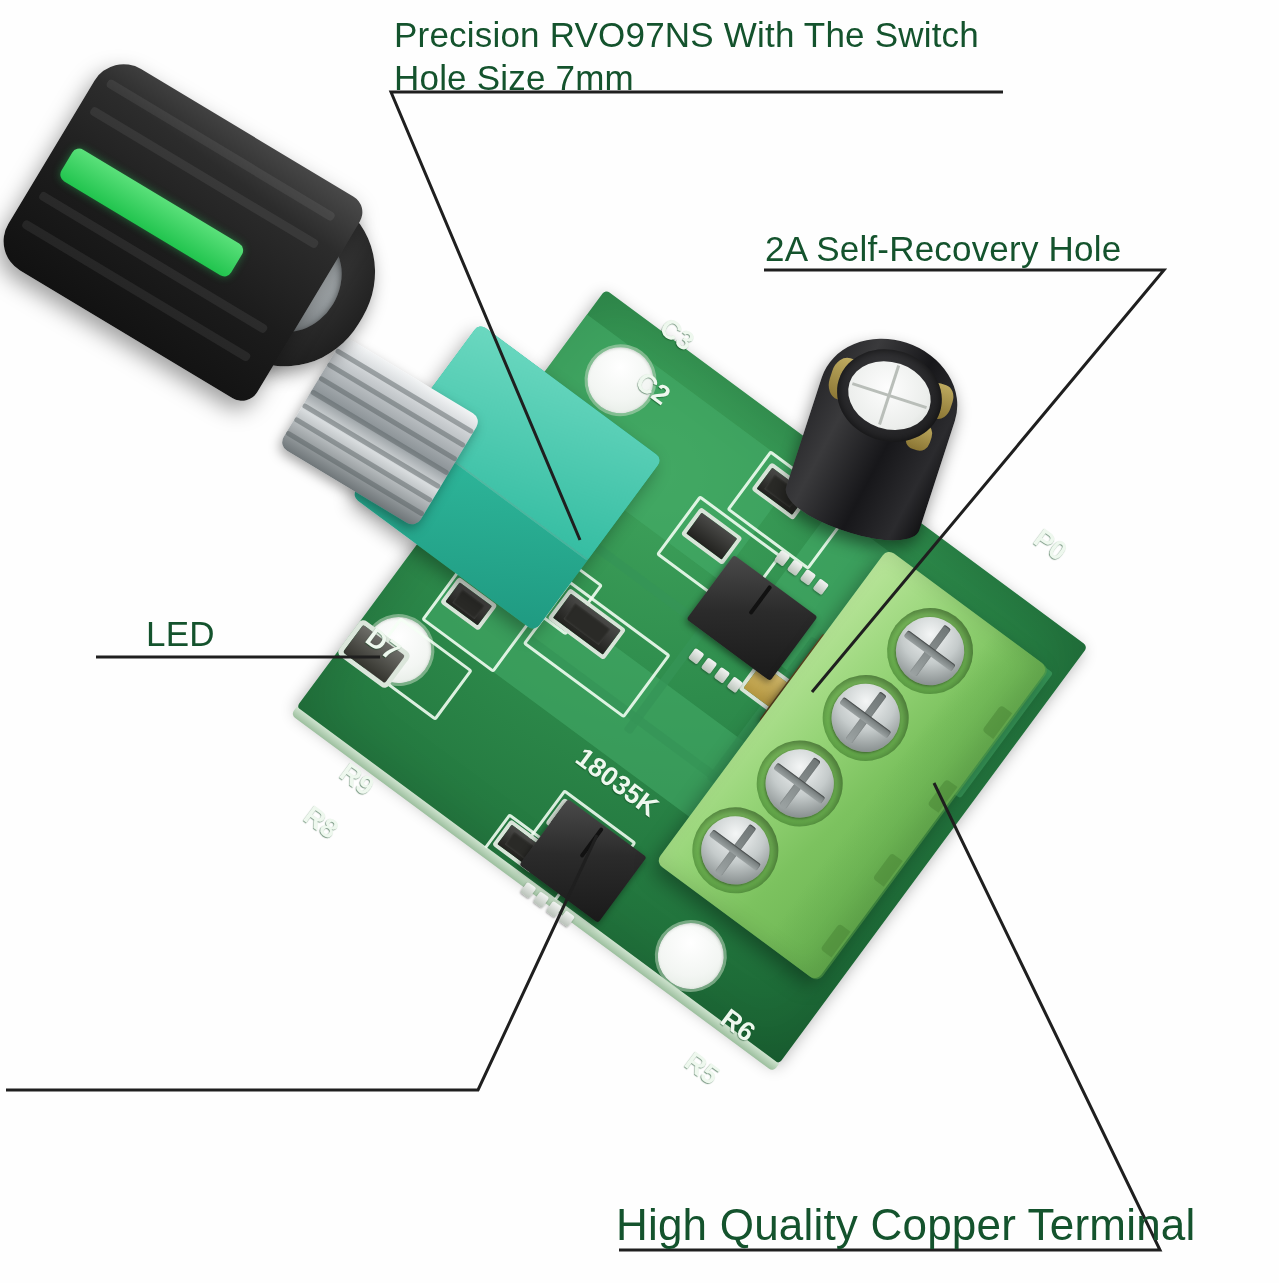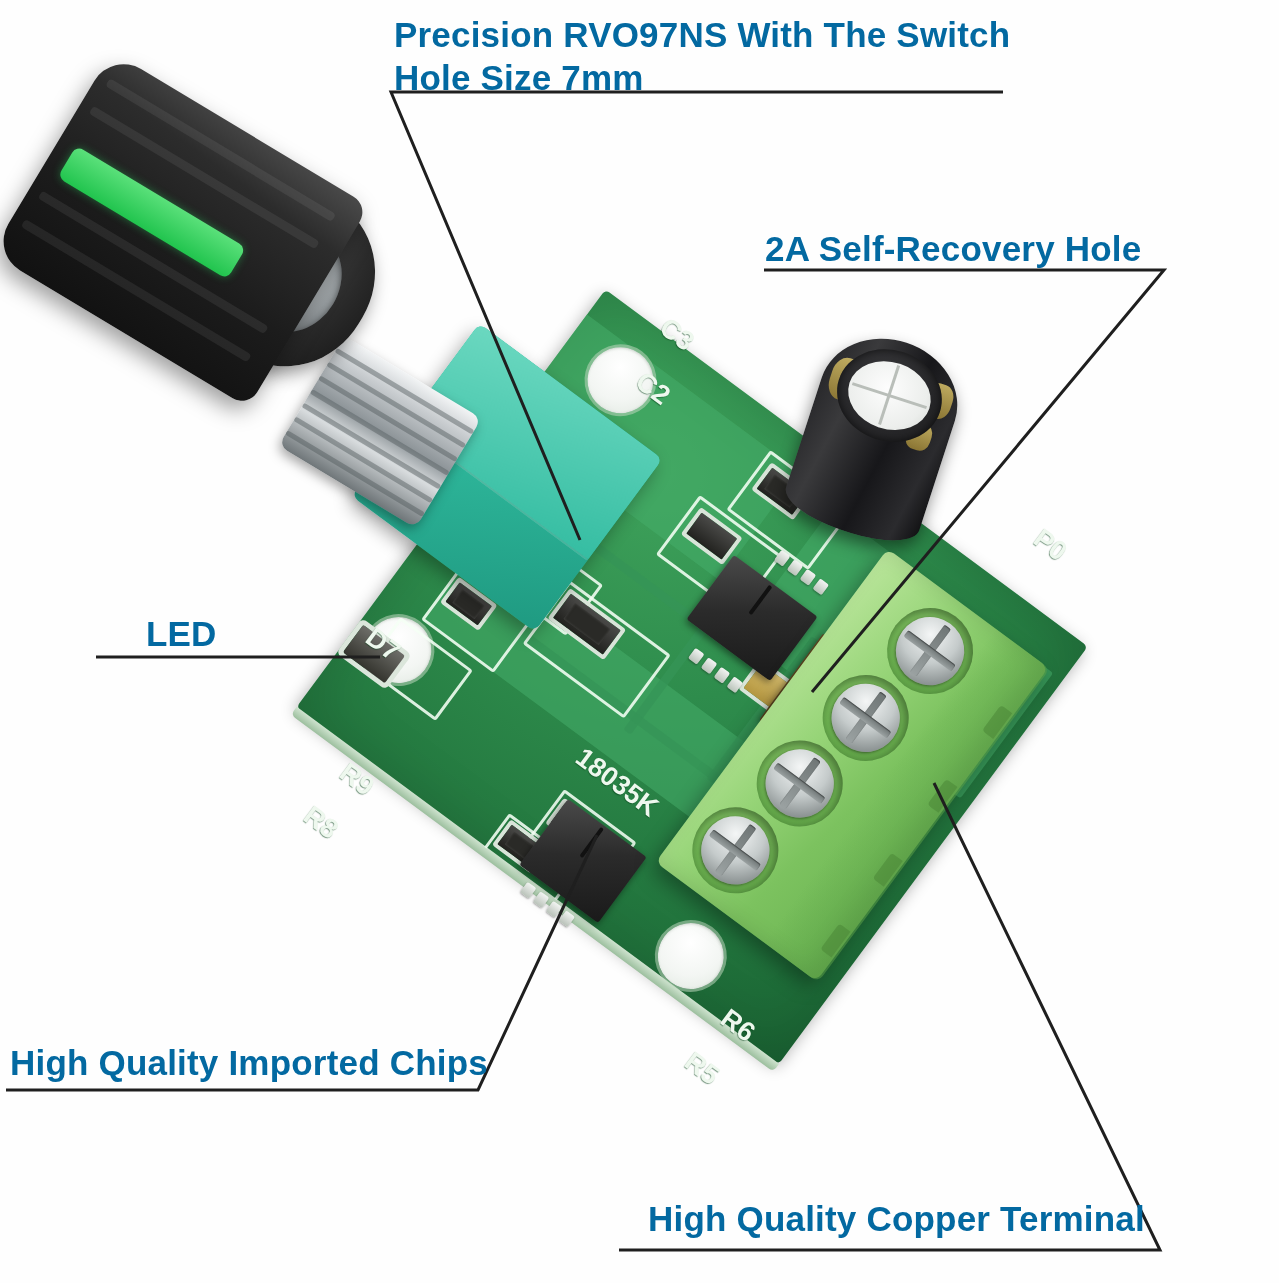--- a/index.html
+++ b/index.html
@@ -13,9 +13,9 @@
 
   
   .callout{
-    position:absolute;color:#0369a1;letter-spacing:.2px;
+    position:absolute;color:#14532d;letter-spacing:.2px;
     line-height:1.22;white-space:pre-line;
-    font-weight:700;
+    font-weight:400;
   }
   #c-pot{left:394px;top:14px;font-size:35px;}
   #c-fuse{left:765px;top:228px;font-size:35px;}

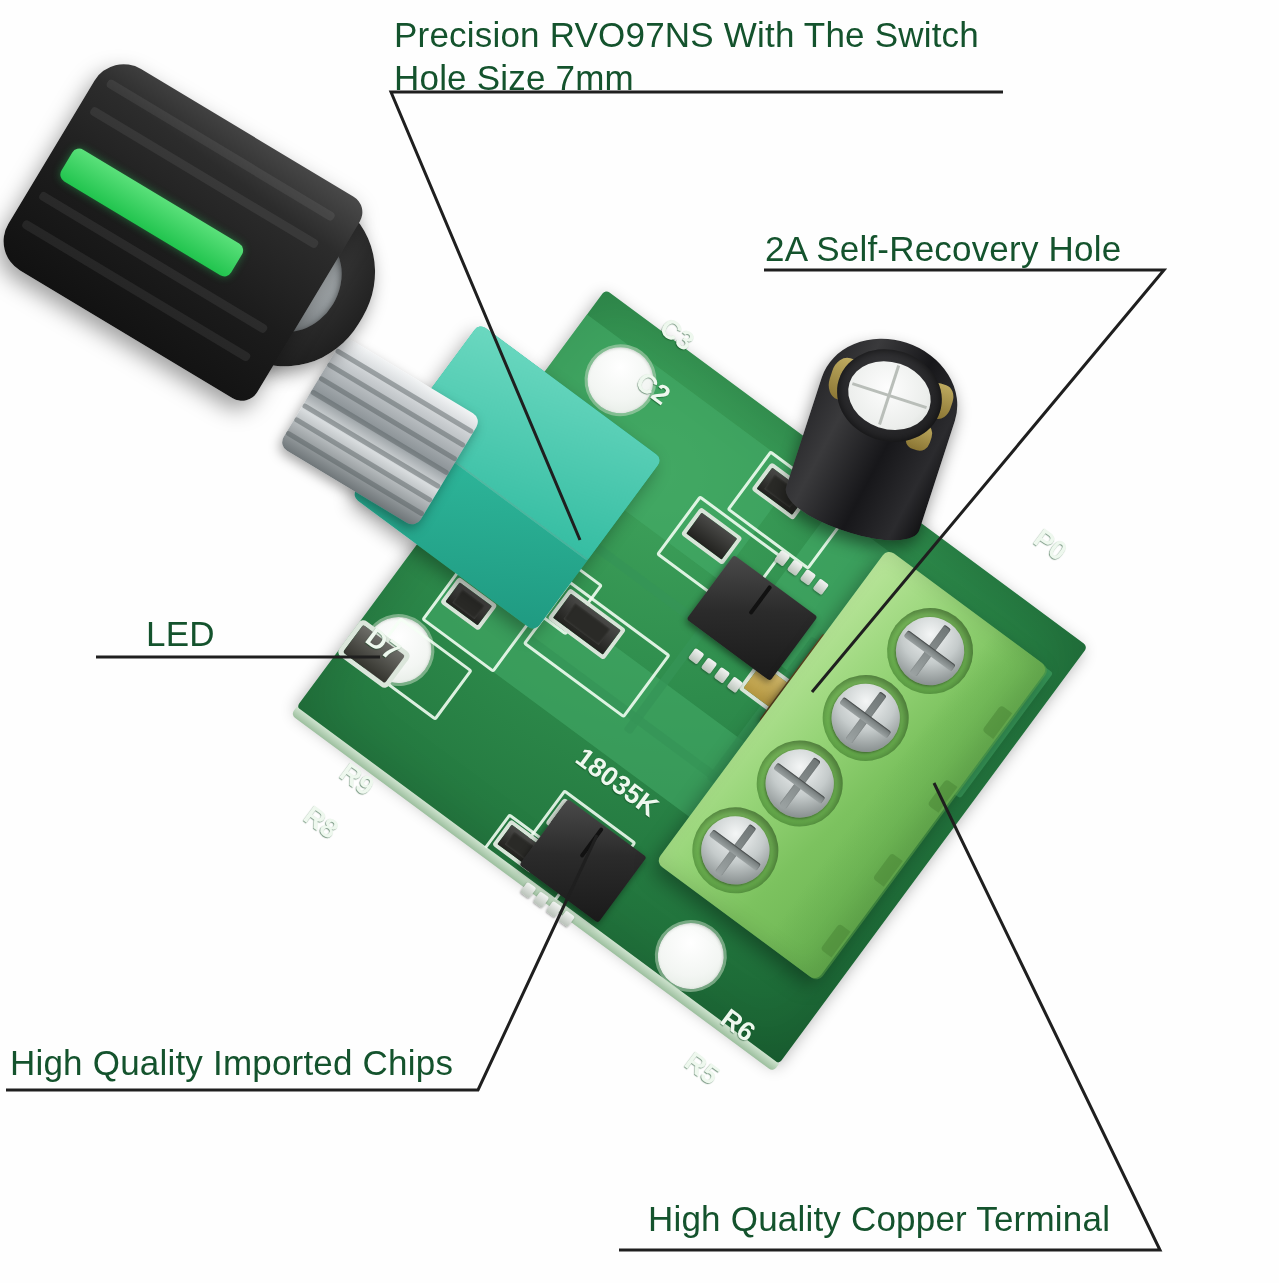--- a/index.html
+++ b/index.html
@@ -389,7 +389,6 @@
 
   <div class="callout" id="c-led">LED</div>
 
-  <div class="callout" id="c-chips">High Quality Imported Chips</div>
 
   <div class="callout" id="c-term">High Quality Copper Terminal</div>
 

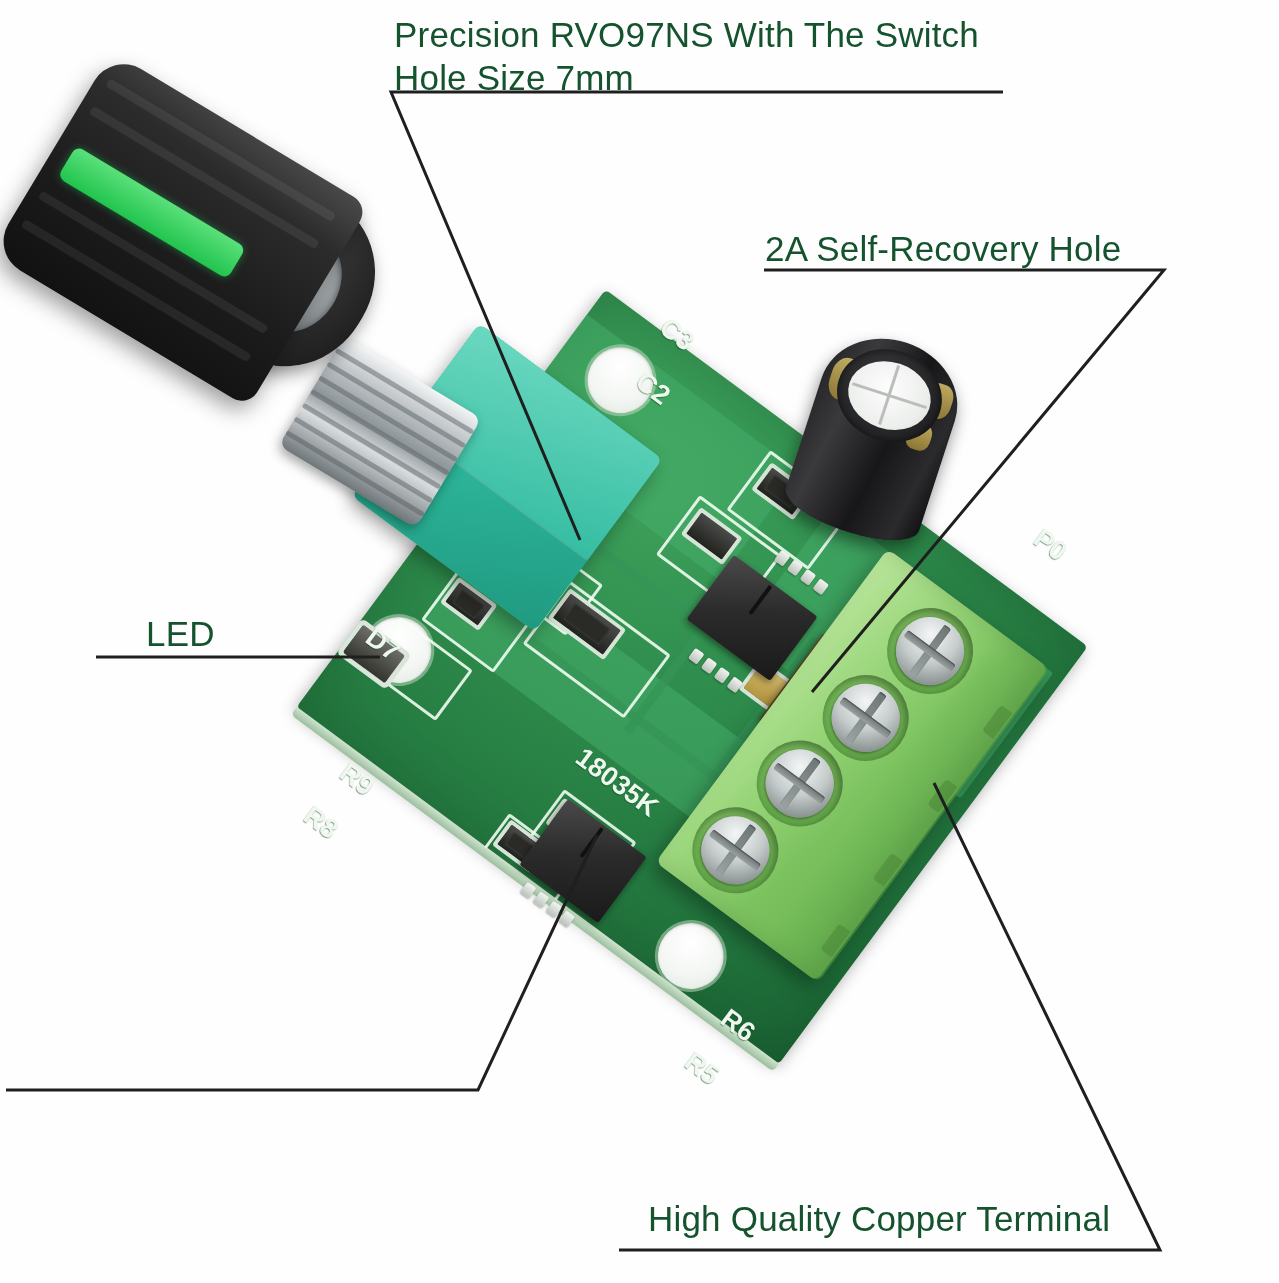--- a/index.html
+++ b/index.html
@@ -21,7 +21,7 @@
   #c-fuse{left:765px;top:228px;font-size:35px;}
   #c-led{left:146px;top:613px;font-size:35px;}
   #c-chips{left:10px;top:1042px;font-size:35px;}
-  #c-term{left:648px;top:1198px;font-size:35px;}
+  #c-term{left:616px;top:1198px;font-size:44px;}
 
   
   #lines{position:absolute;left:0;top:0;width:1279px;height:1283px;pointer-events:none;}

